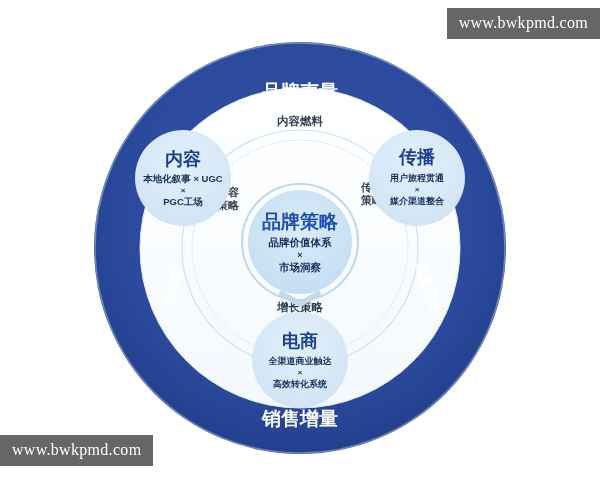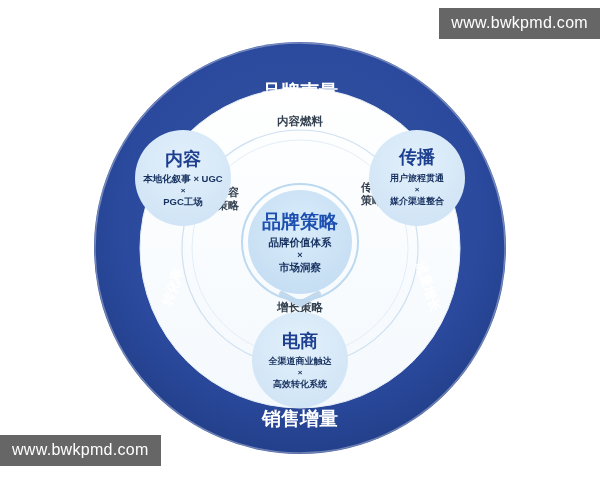--- a/index.html
+++ b/index.html
@@ -21,7 +21,7 @@
     font-size:16px;
     letter-spacing:0.3px;
     padding:7px 12px 8px 12px;
-    font-family:Liberation Sans, sans-serif;
+    font-family:Liberation Serif, serif;
     white-space:nowrap;
     line-height:1;
   }

